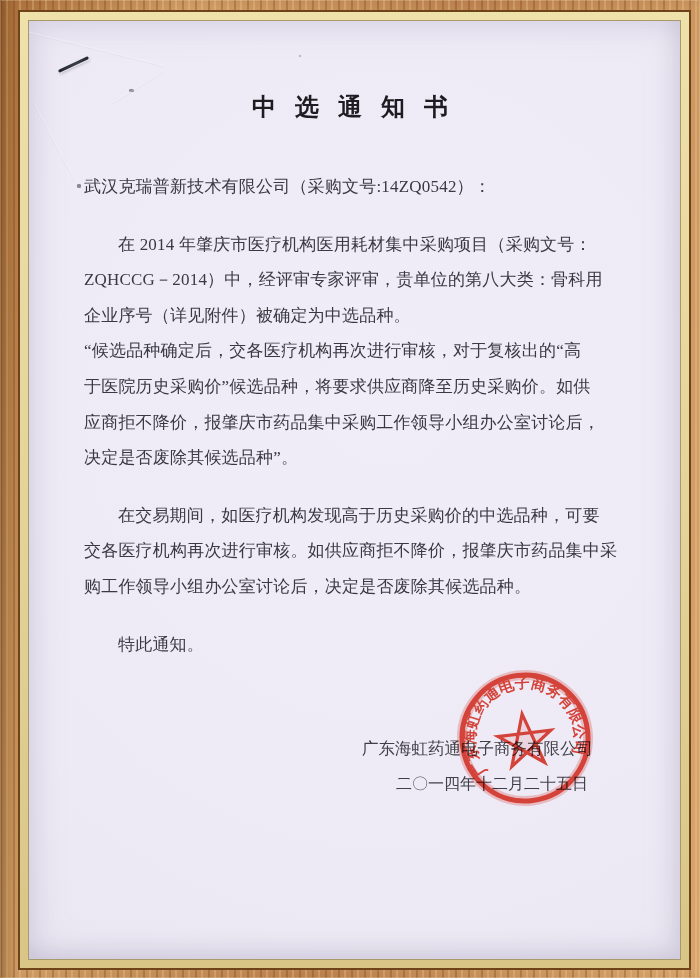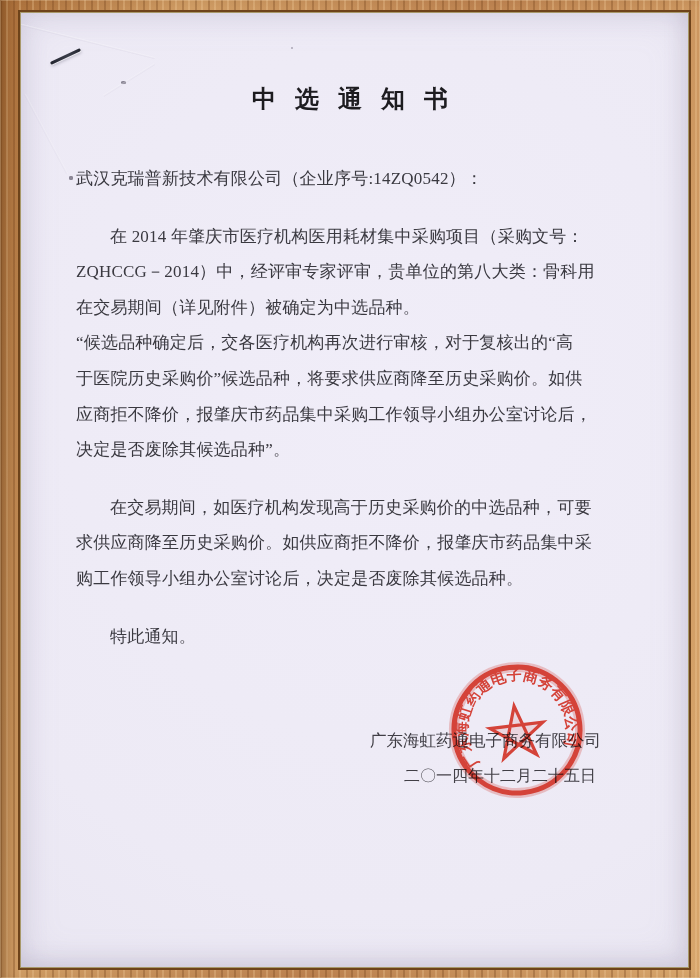--- a/index.html
+++ b/index.html
@@ -20,7 +20,7 @@
   .mat{
     width:100%;height:100%;box-sizing:border-box;
     border:2px solid #6e431a;
-    padding:0;
+    padding:8px;
     background:linear-gradient(180deg,#eee1aa 0%,#e3d398 55%,#d9c586 100%);
   }
   

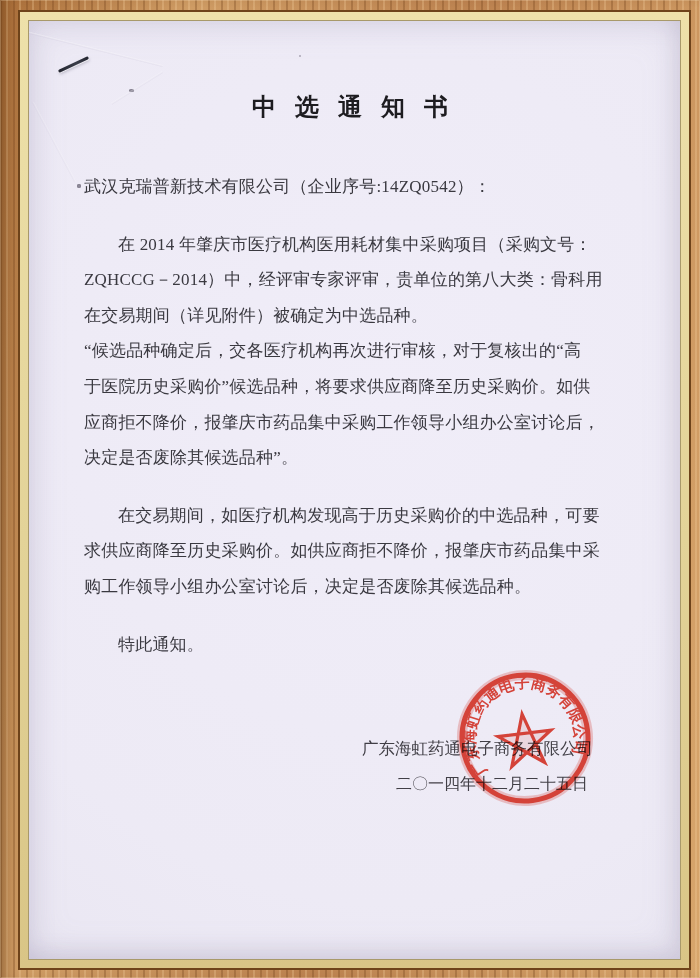--- a/index.html
+++ b/index.html
@@ -91,7 +91,7 @@
       <div class="doc">
         <div class="title">中选通知书</div>
         <div class="body">
-            <div class="line"><span>武汉克瑞普新技术有限公司（企业序号:14ZQ0542）：</span></div>
+            <div class="line"><span>武汉克瑞普新技术有限公司（采购文号:14ZQ0542）：</span></div>
             <div class="line indent"><span>在 2014 年肇庆市医疗机构医用耗材集中采购项目（采购文号：</span></div>
             <div class="line"><span>ZQHCCG－2014）中，经评审专家评审，贵单位的</span><span class="underlined">第八大类：骨科用</span></div>
             <div class="line"><span class="underlined">在交易期间</span><span>（详见附件）被确定为中选品种。</span></div>

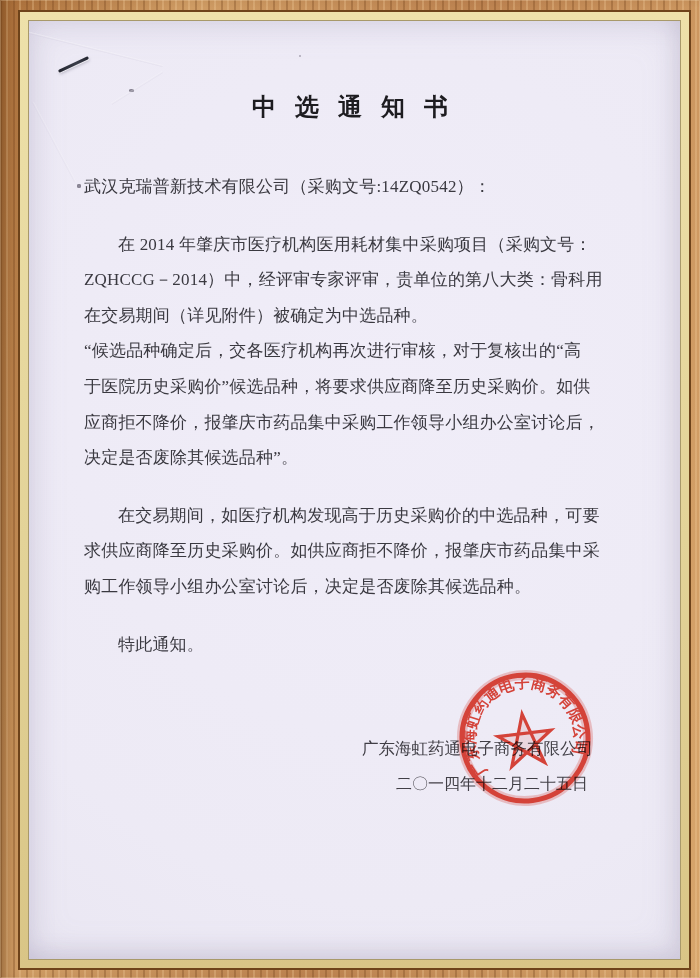--- a/index.html
+++ b/index.html
@@ -94,7 +94,7 @@
             <div class="line"><span>武汉克瑞普新技术有限公司（采购文号:14ZQ0542）：</span></div>
             <div class="line indent"><span>在 2014 年肇庆市医疗机构医用耗材集中采购项目（采购文号：</span></div>
             <div class="line"><span>ZQHCCG－2014）中，经评审专家评审，贵单位的</span><span class="underlined">第八大类：骨科用</span></div>
-            <div class="line"><span class="underlined">在交易期间</span><span>（详见附件）被确定为中选品种。</span></div>
+            <div class="line"><span class="underlined">企业序号</span><span>（详见附件）被确定为中选品种。</span></div>
             <div class="line"><span>“候选品种确定后，交各医疗机构再次进行审核，对于复核出的“高</span></div>
             <div class="line"><span>于医院历史采购价”候选品种，将要求供应商降至历史采购价。如供</span></div>
             <div class="line"><span>应商拒不降价，报肇庆市药品集中采购工作领导小组办公室讨论后，</span></div>

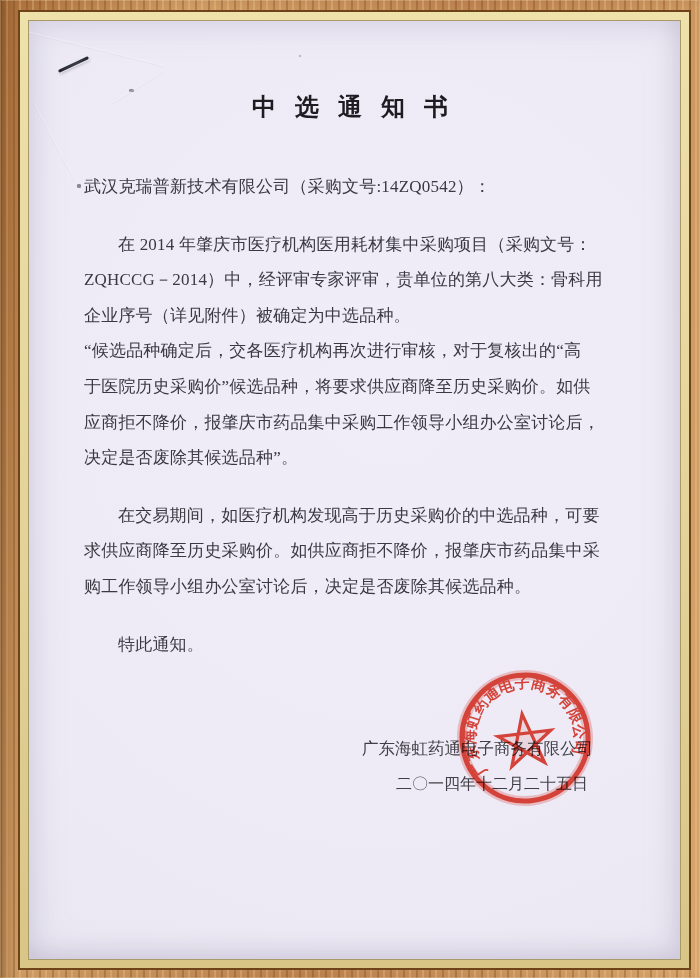--- a/index.html
+++ b/index.html
@@ -100,7 +100,7 @@
             <div class="line"><span>应商拒不降价，报肇庆市药品集中采购工作领导小组办公室讨论后，</span></div>
             <div class="line"><span>决定是否废除其候选品种”。</span></div>
             <div class="line indent"><span>在交易期间，如医疗机构发现高于历史采购价的中选品种，可要</span></div>
-            <div class="line"><span>求供应商降至历史采购价。如供应商拒不降价，报肇庆市药品集中采</span></div>
+            <div class="line"><span>交各医疗机构再次进行审核。如供应商拒不降价，报肇庆市药品集中采</span></div>
             <div class="line"><span>购工作领导小组办公室讨论后，决定是否废除其候选品种。</span></div>
             <div class="line indent"><span>特此通知。</span></div>
           </div>

